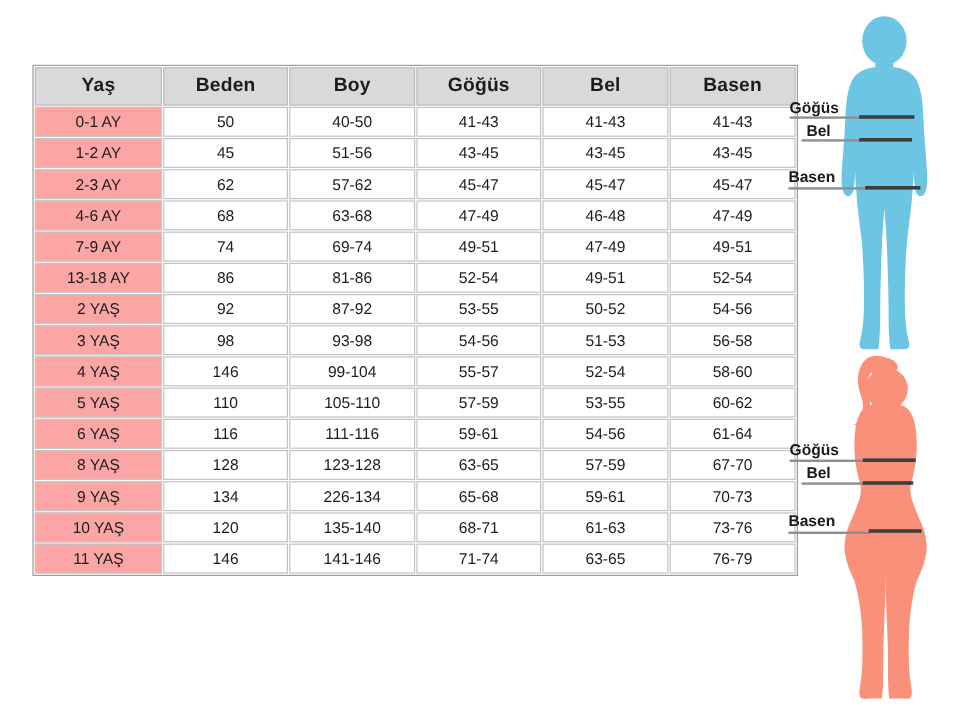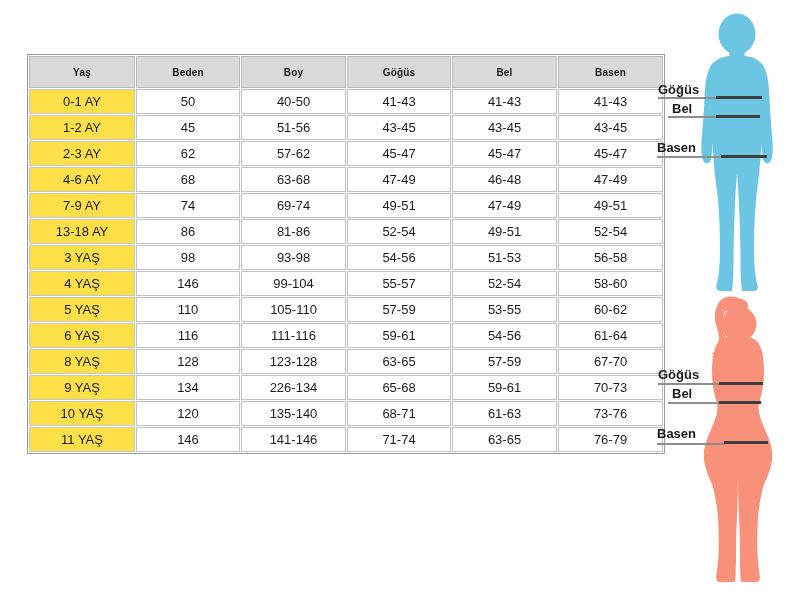--- a/index.html
+++ b/index.html
@@ -18,7 +18,7 @@
   }
   .size-table th{
     background:#d9d9d9; border:1px solid #bdbdbd;
-    height:32px; font-size:10px; font-weight:bold; text-align:center;
+    height:32px; font-size:16px; font-weight:bold; text-align:center;
     letter-spacing:.2px;
   }
   .size-table td{

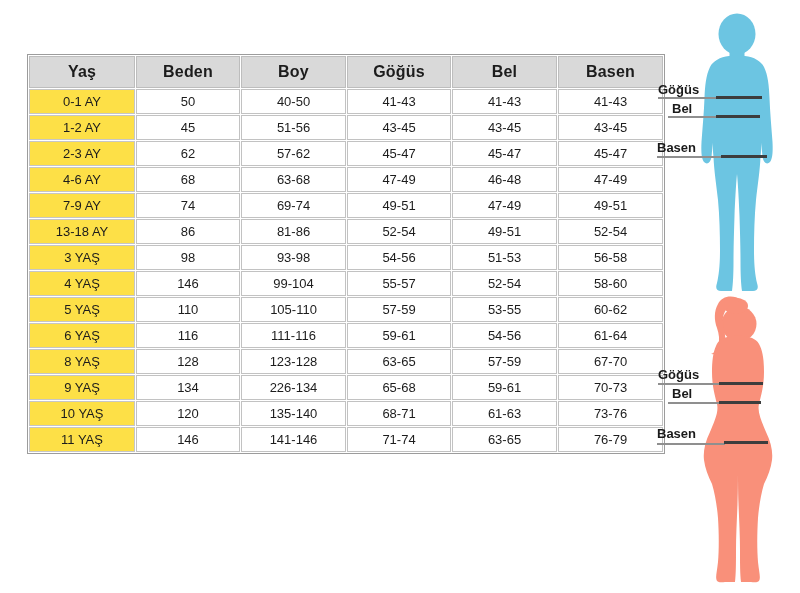--- a/index.html
+++ b/index.html
@@ -25,7 +25,7 @@
     border:1px solid #c2c2c2; height:25px;
     font-size:13px; text-align:center; background:#ffffff;
   }
-  .size-table td.rowhead{ background:#fde047; border-color:#c6c6c6; }
+  .size-table td.rowhead{ background:#fca5a5; border-color:#c6c6c6; }
   
   .figure{ position:absolute; }
   .fig-boy { left:684px; top:12px;  width:106px; height:280px; }

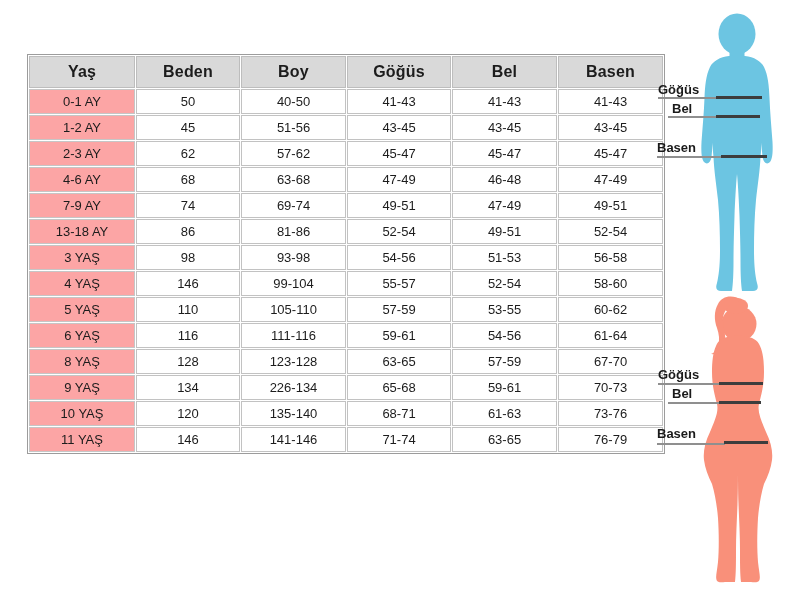--- a/index.html
+++ b/index.html
@@ -129,6 +129,14 @@
         <td>52-54</td>
         <td>49-51</td>
         <td>52-54</td>
+      </tr>
+      <tr>
+        <td class="rowhead">2 YAŞ</td>
+        <td>92</td>
+        <td>87-92</td>
+        <td>53-55</td>
+        <td>50-52</td>
+        <td>54-56</td>
       </tr>
       <tr>
         <td class="rowhead">3 YAŞ</td>

